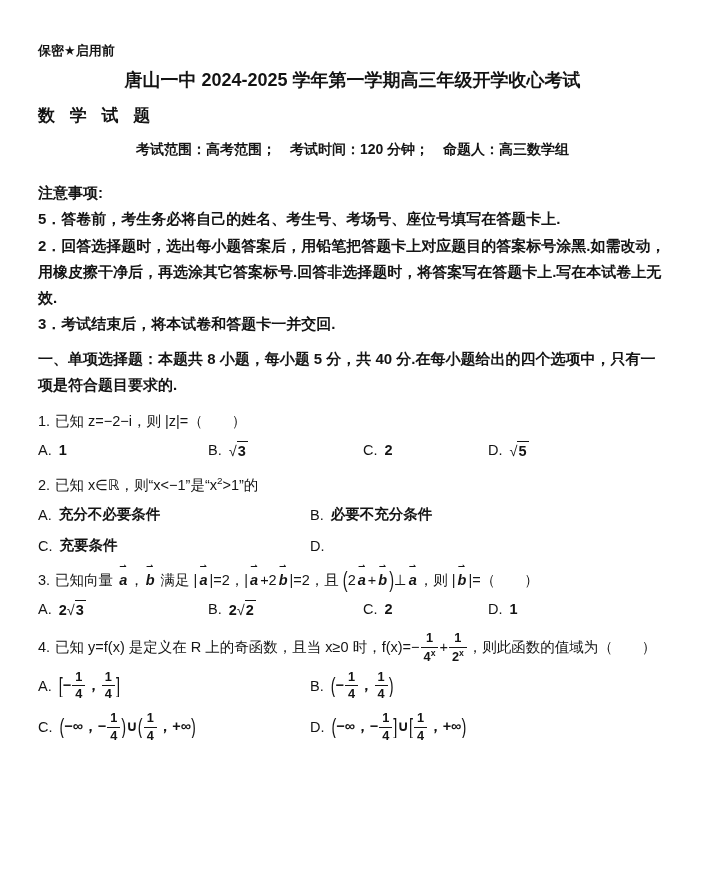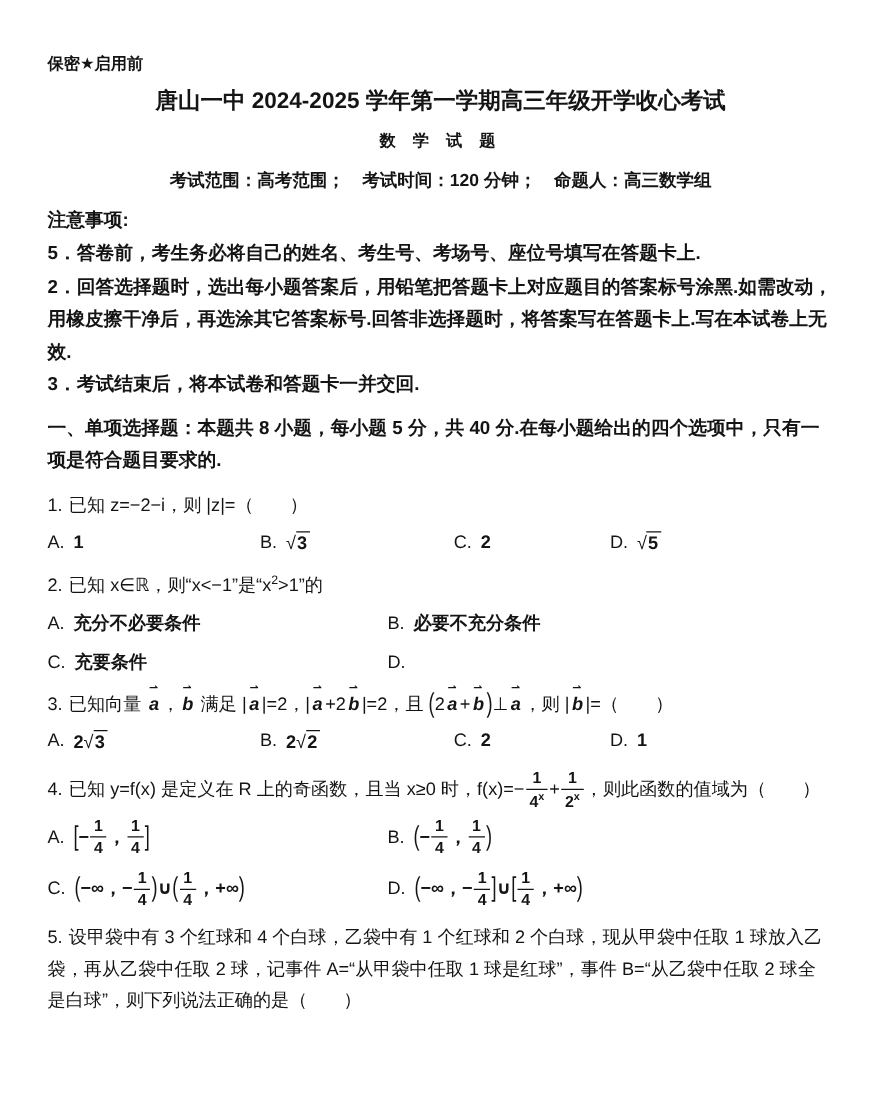--- a/index.html
+++ b/index.html
@@ -13,7 +13,7 @@
 
   .confidential { font-size: 13px; font-weight: 700; }
   .title { margin: 8px 0 0 0; text-align: center; font-size: 18px; font-weight: 700; }
-  .subtitle { margin: 12px 0 0 0; text-align: center; font-size: 13px; font-weight: 700; letter-spacing: 5px; }
+  .subtitle { margin: 12px 0 0 0; text-align: left; font-size: 17px; font-weight: 700; letter-spacing: 5px; }
   .meta { margin-top: 14px; text-align: center; font-size: 14px; font-weight: 700; }
 
   .notice { margin-top: 10px; }

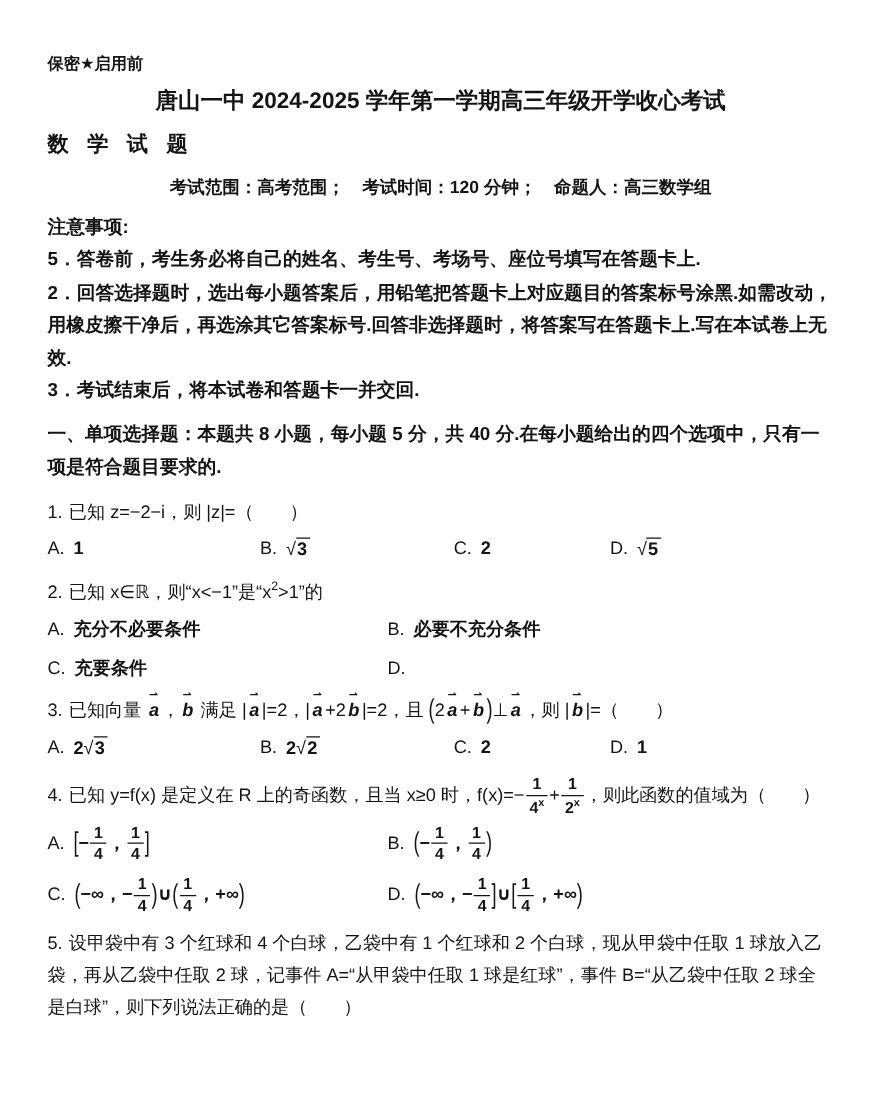--- a/index.html
+++ b/index.html
@@ -16,7 +16,7 @@
   .subtitle { margin: 12px 0 0 0; text-align: left; font-size: 17px; font-weight: 700; letter-spacing: 5px; }
   .meta { margin-top: 14px; text-align: center; font-size: 14px; font-weight: 700; }
 
-  .notice { margin-top: 10px; }
+  .notice { margin-top: 21px; }
   .notice-heading { font-size: 15px; font-weight: 700; line-height: 1.75; }
   .notice-item { font-size: 15px; font-weight: 700; line-height: 1.75; }
 

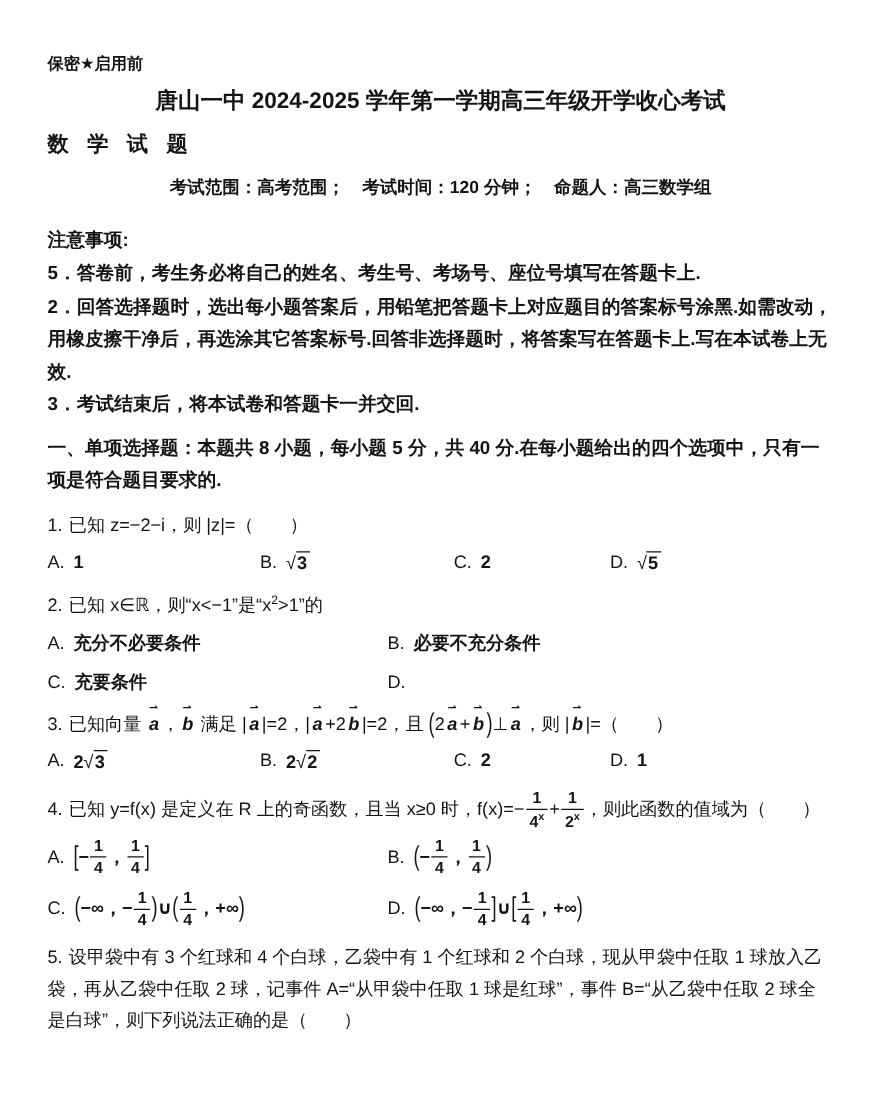--- a/index.html
+++ b/index.html
@@ -177,9 +177,6 @@
           </div>
         </div>
       </div>
-      <div class="question">
-        <div class="stem"><span class="qnum">5.</span><span class="qtext">设甲袋中有 3 个红球和 4 个白球，乙袋中有 1 个红球和 2 个白球，现从甲袋中任取 1 球放入乙袋，再从乙袋中任取 2 球，记事件 A=“从甲袋中任取 1 球是红球”，事件 B=“从乙袋中任取 2 球全是白球”，则下列说法正确的是（　　）</span></div>
-      </div>
     </div>
 </div>
 

